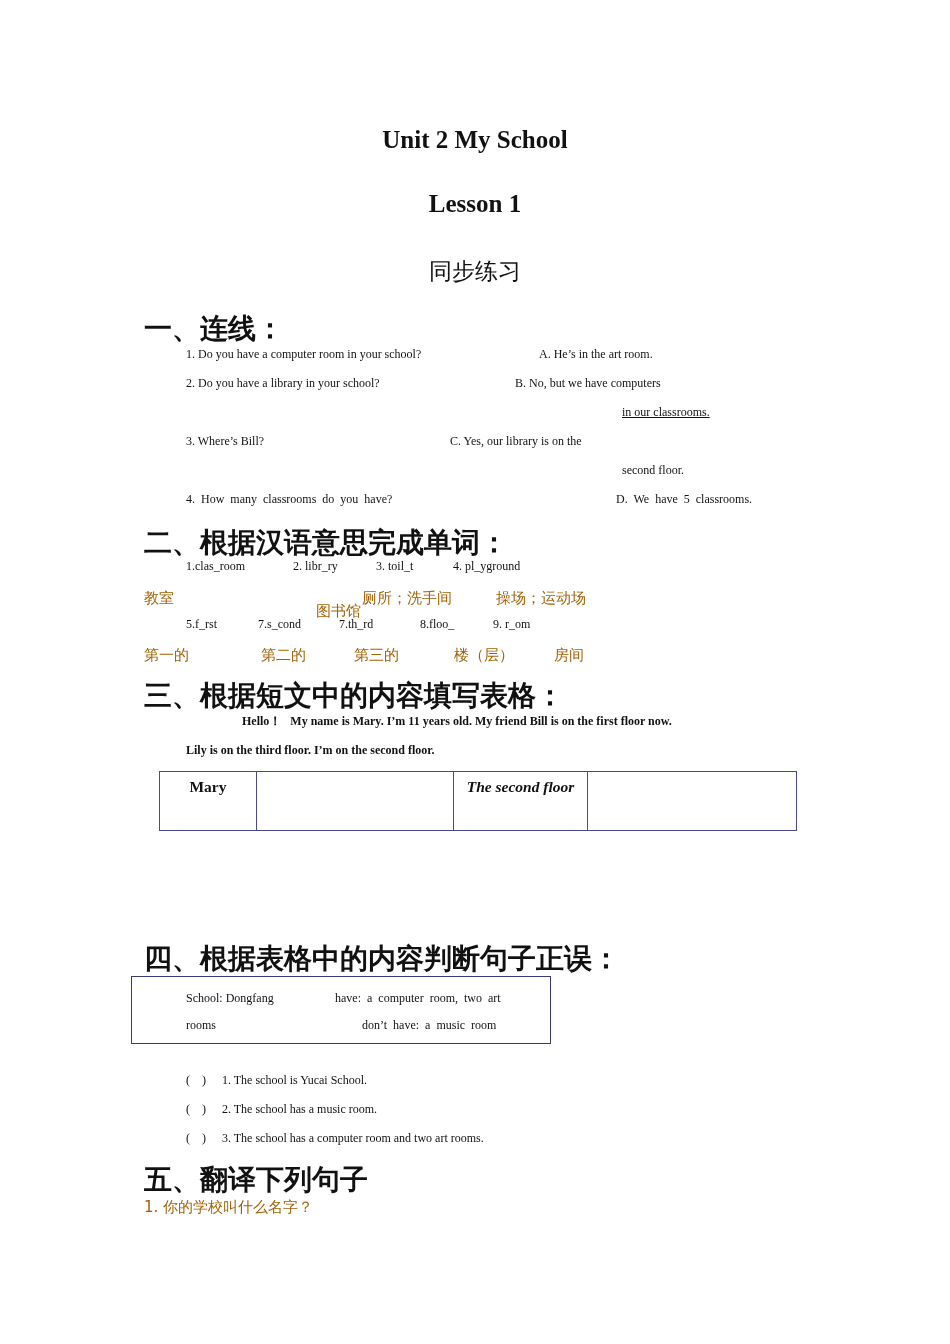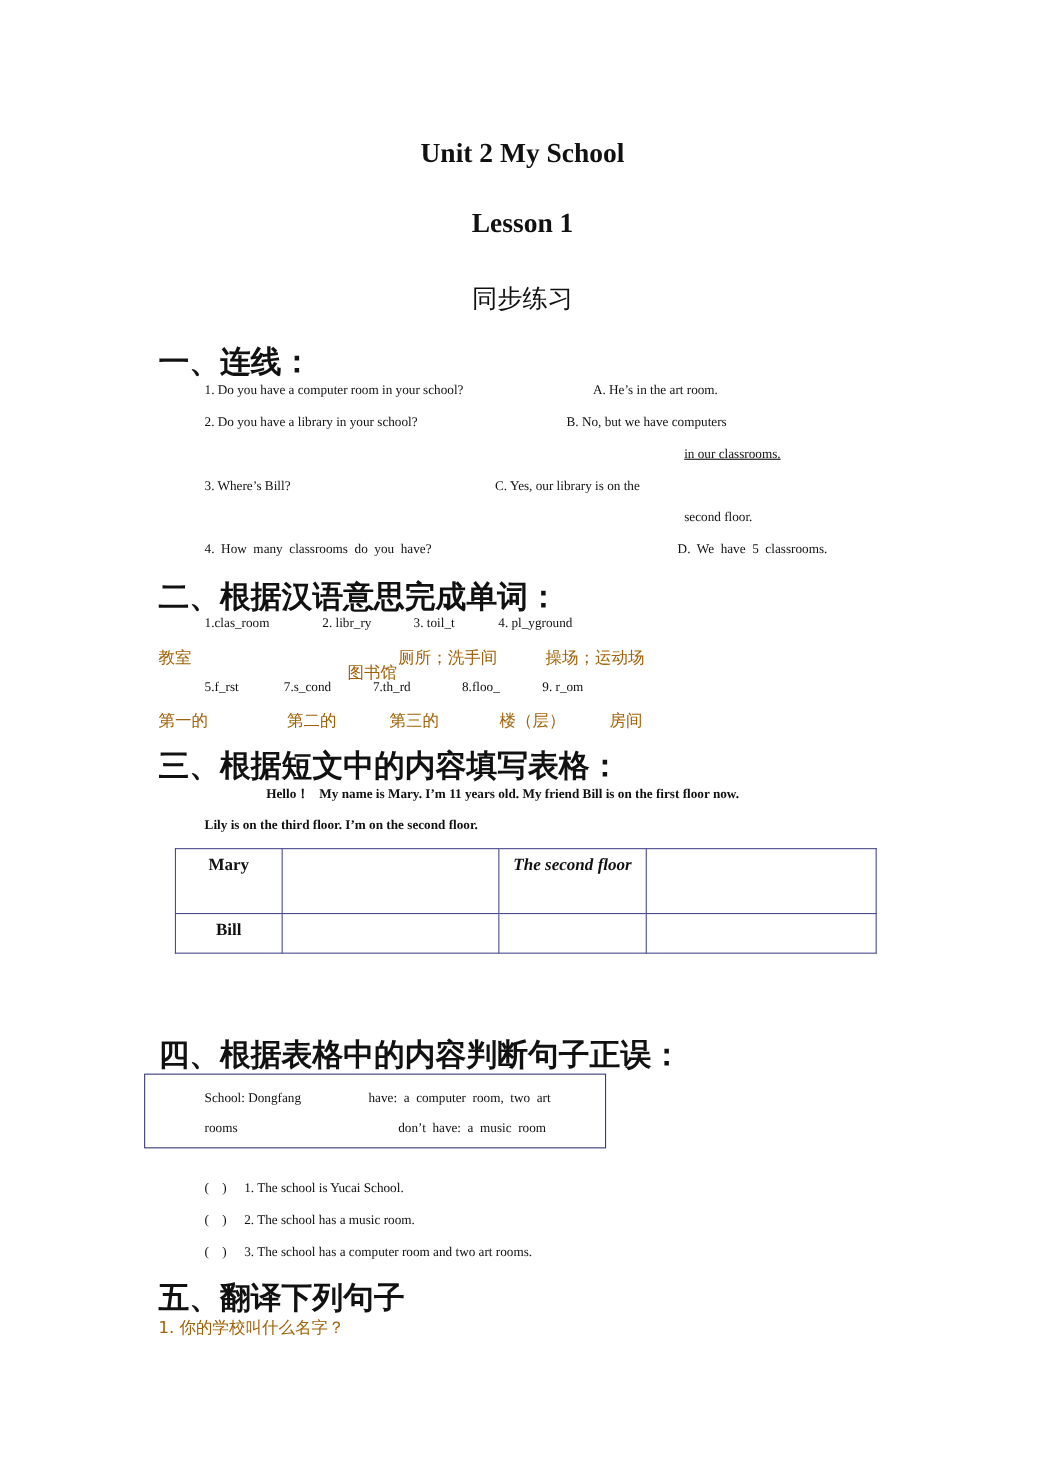--- a/index.html
+++ b/index.html
@@ -71,12 +71,6 @@
       <td style="width:109px; white-space:normal; padding:0 12px;font-style:italic;">The second floor</td>
       <td style="width:208px;"></td>
     </tr>
-    <tr style="height:36px;">
-      <td>Bill</td>
-      <td></td>
-      <td></td>
-      <td></td>
-    </tr>
   </tbody>
     </table>
 

